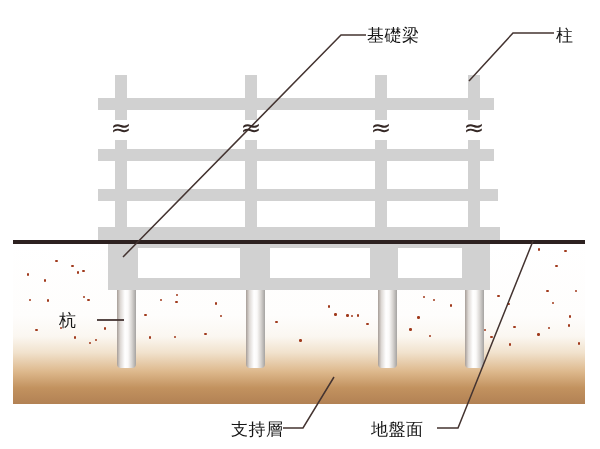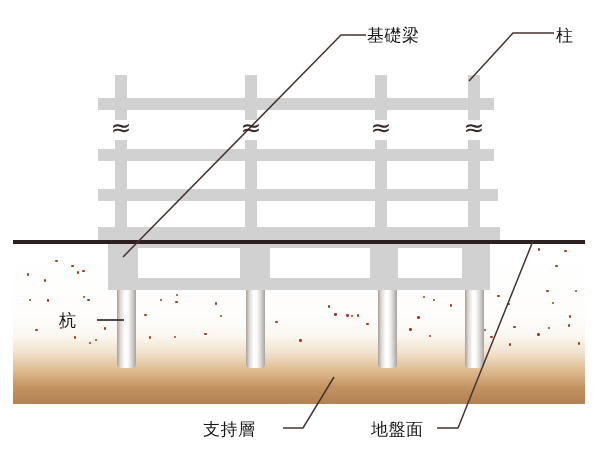--- a/index.html
+++ b/index.html
@@ -44,7 +44,7 @@
   #label-foundation-beam{left:367px;top:26px;}
   #label-column{left:556px;top:26px;}
   #label-pile{left:59px;top:311px;}
-  #label-bearing-stratum{left:203px;top:420px;}
+  #label-bearing-stratum{left:231px;top:420px;}
   #label-ground-surface{left:371px;top:420px;}
 </style>
 </head>

